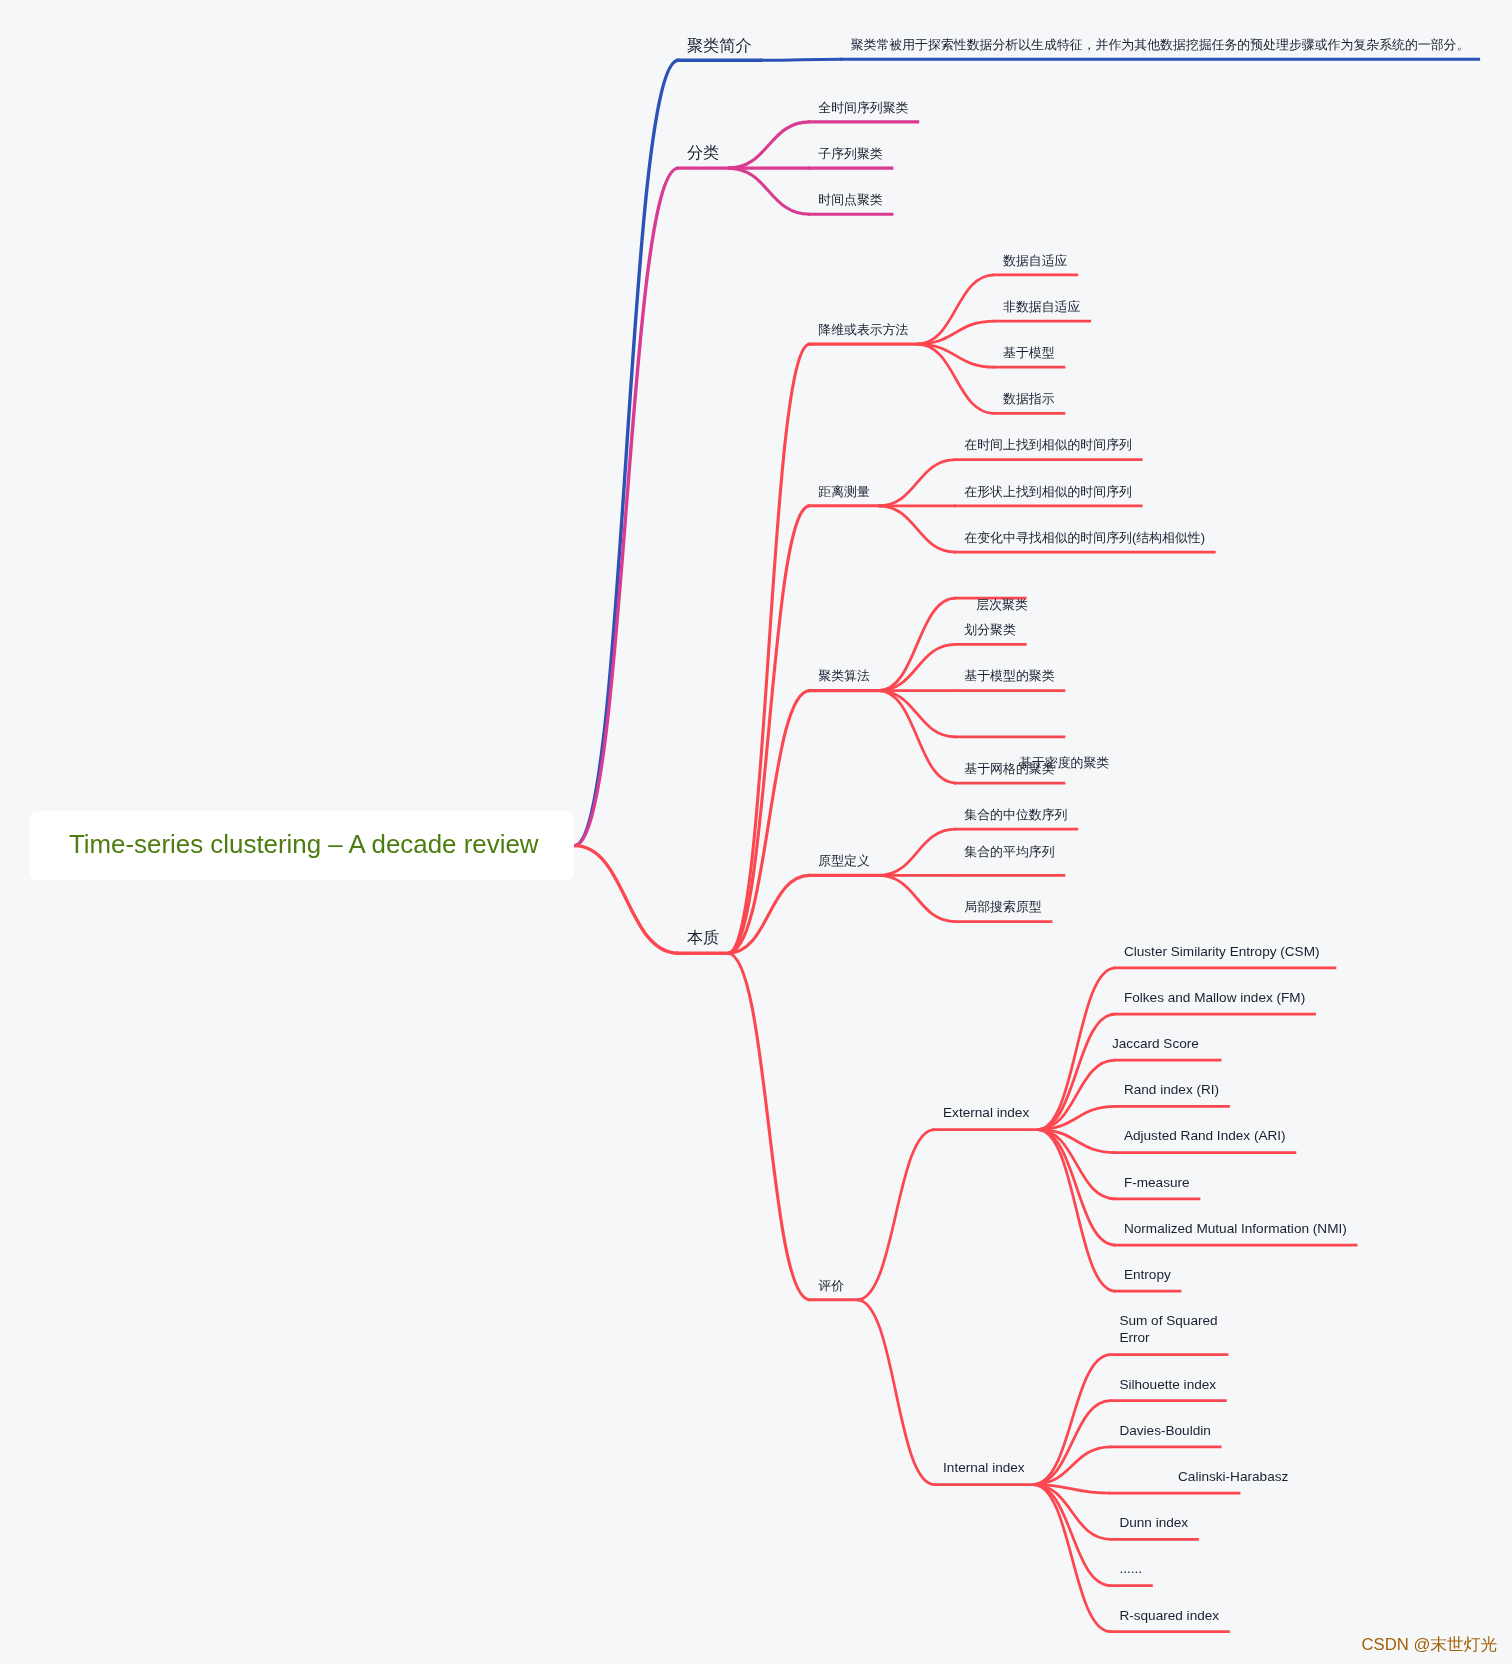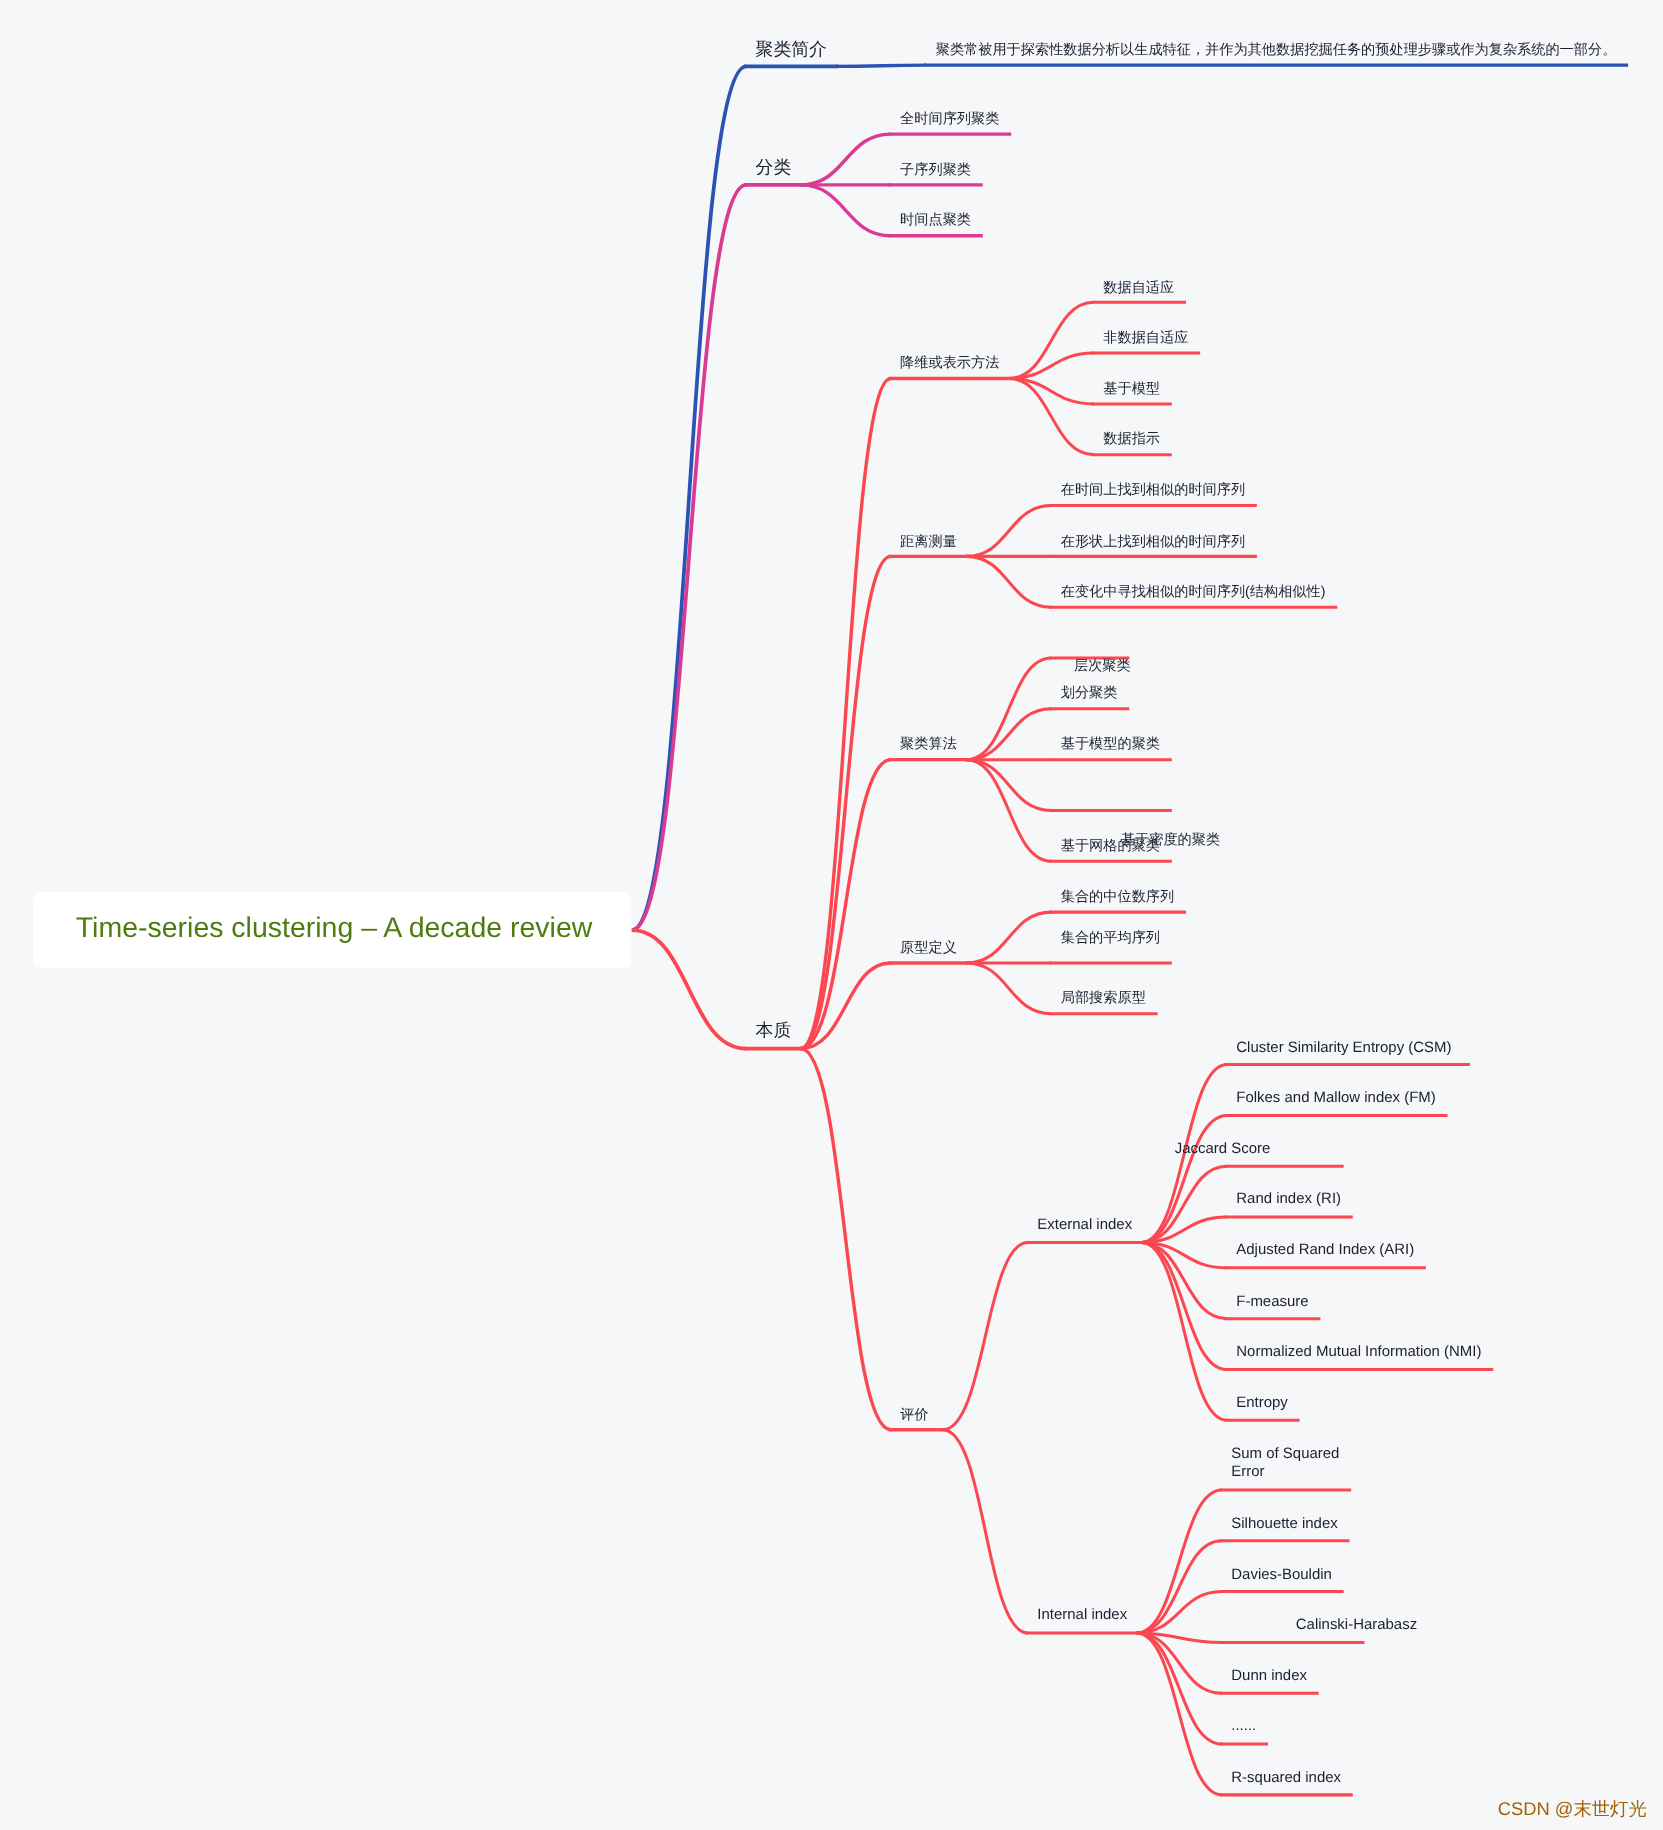--- a/index.html
+++ b/index.html
@@ -144,7 +144,7 @@
     <div class="node lv3" style="left: 943.056px; top: 1104.3px; width: 87.6562px; white-space: nowrap;">External index</div>
     <div class="node lv4" style="left: 1123.91px; top: 942.6px; width: 203.172px; white-space: nowrap;">Cluster Similarity Entropy (CSM)</div>
     <div class="node lv4" style="left: 1123.91px; top: 988.8px; width: 182.812px; white-space: nowrap;">Folkes and Mallow index (FM)</div>
-    <div class="node lv4" style="left: 1068px; top: 1035px; width: 88.3906px; white-space: nowrap;">Jaccard Score</div>
+    <div class="node lv4" style="left: 1112px; top: 1035px; width: 88.3906px; white-space: nowrap;">Jaccard Score</div>
     <div class="node lv4" style="left: 1123.91px; top: 1081.2px; width: 96.7031px; white-space: nowrap;">Rand index (RI)</div>
     <div class="node lv4" style="left: 1123.91px; top: 1127.4px; width: 163.203px; white-space: nowrap;">Adjusted Rand Index (ARI)</div>
     <div class="node lv4" style="left: 1123.91px; top: 1173.6px; width: 67.2188px; white-space: nowrap;">F-measure</div>

